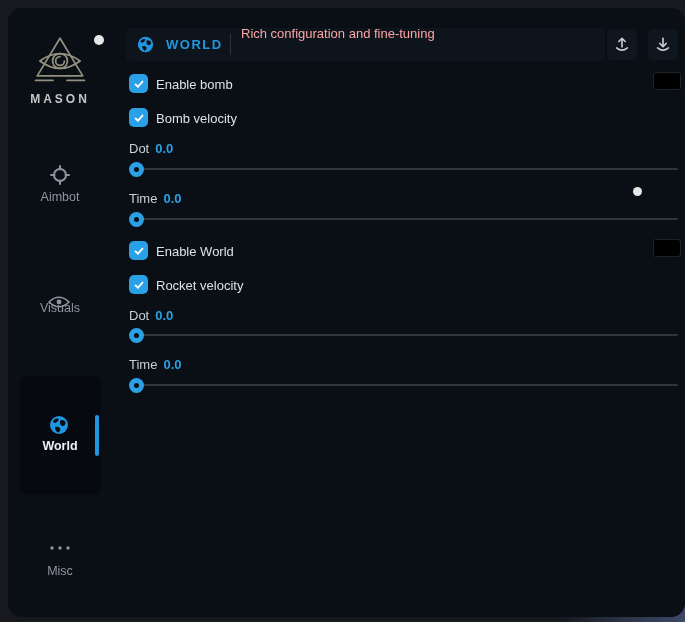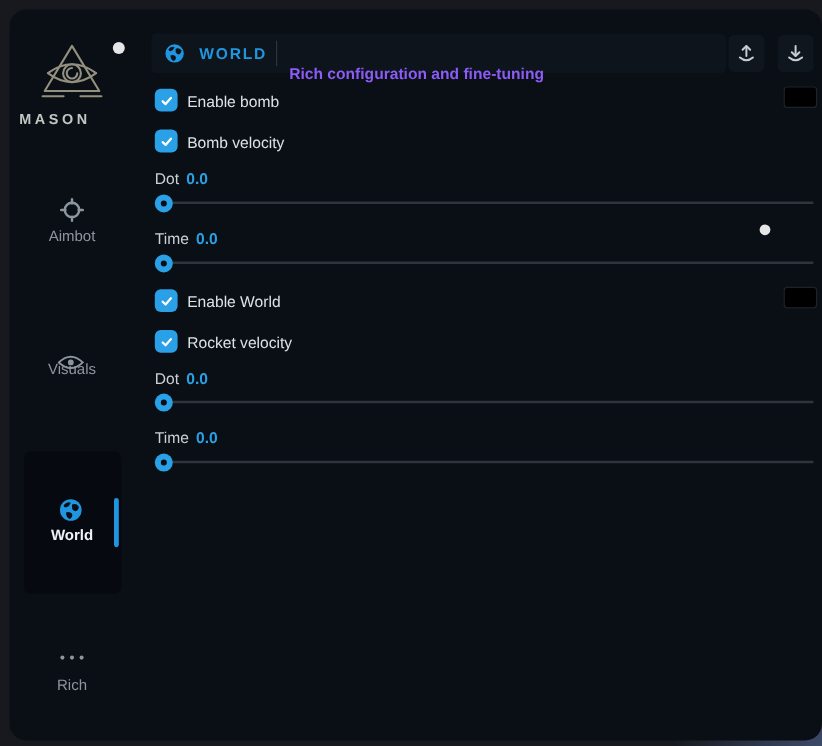--- a/index.html
+++ b/index.html
@@ -24,7 +24,7 @@
   .header-title { position: absolute; left: 158px; top: 29px; font-size: 13px; line-height: 15px;
     font-weight: 700; letter-spacing: 1.5px; color: #2196e0; }
   .header-sep { position: absolute; left: 222px; top: 26px; width: 1px; height: 21px; background: #2b3542; }
-  .header-sub { position: absolute; left: 233px; top: 46px; font-size: 13px; line-height: 15px; color: #8b5cf6; font-weight: bold; }
+  .header-sub { position: absolute; left: 233px; top: 18px; font-size: 13px; line-height: 15px; color: #fca5a5; }
   .icon-btn {
     position: absolute; top: 21px; width: 30px; height: 31px; background: #10161e;
     border-radius: 5px; display: flex; align-items: center; justify-content: center; cursor: pointer;

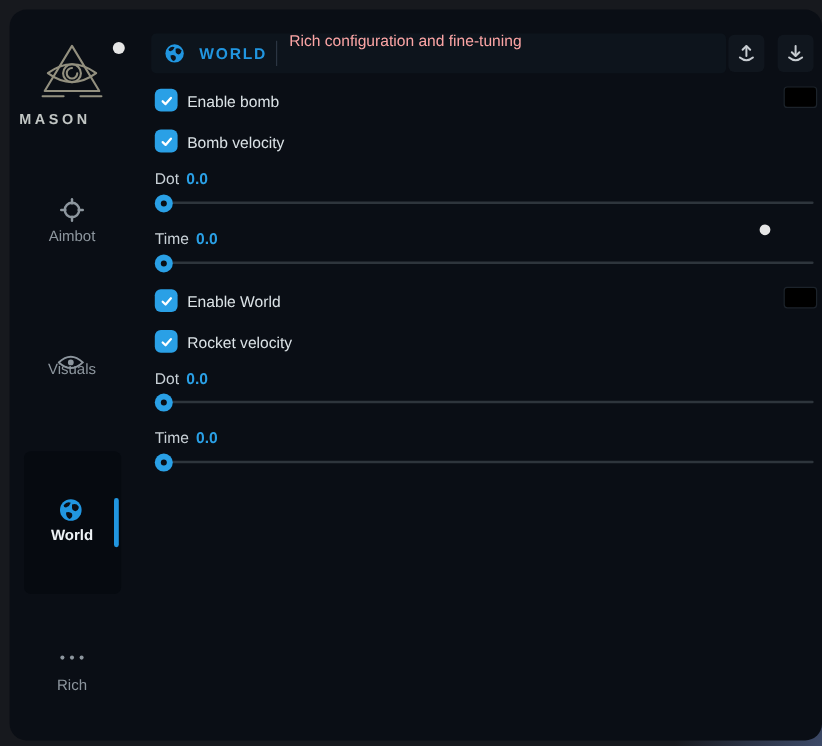--- a/index.html
+++ b/index.html
@@ -32,7 +32,7 @@
   
   .side-label { position: absolute; left: 8px; width: 88px; text-align: center;
     font-size: 12.5px; line-height: 15px; color: #8d969e; }
-  .brand-label { position: absolute; left: 8px; width: 88px; top: 84px; text-align: left;
+  .brand-label { position: absolute; left: 8px; width: 88px; top: 84px; text-align: center;
     font-size: 12px; font-weight: 700; letter-spacing: 3px; color: #c2c6c4; }
   .active-box { position: absolute; left: 12px; top: 368px; width: 81px; height: 119px;
     background: #060a10; border-radius: 6px; cursor: pointer; }

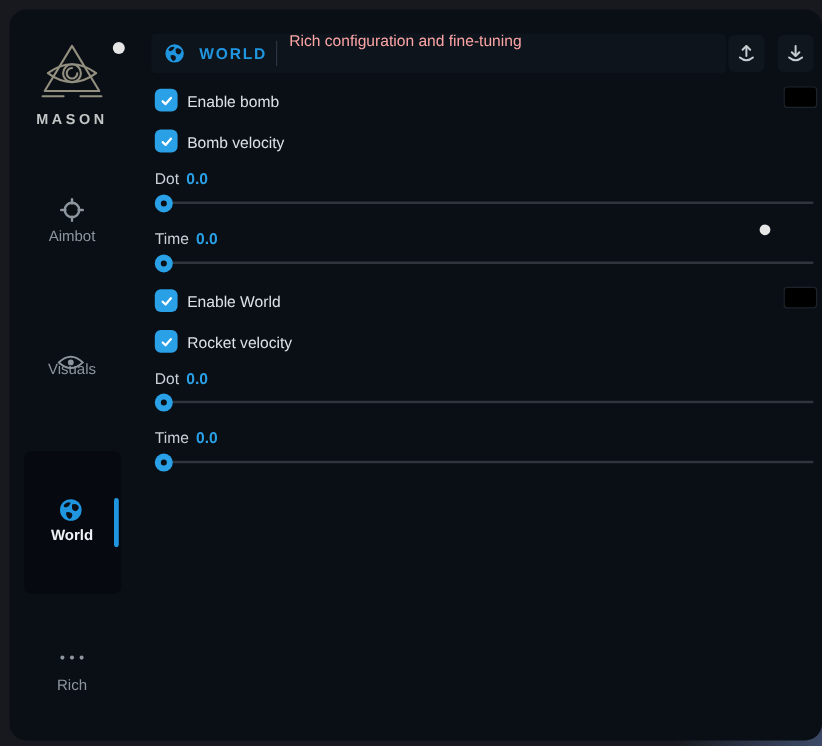--- a/index.html
+++ b/index.html
@@ -107,7 +107,7 @@
           <circle cx="12" cy="4" r="1.7" fill="#8d969e"></circle>
           <circle cx="20" cy="4" r="1.7" fill="#8d969e"></circle>
       </svg>
-      <div class="side-label" style="top:556px">Rich</div>
+      <div class="side-label" style="top:556px">Misc</div>
     </div>
 
     <div class="header-strip"></div>

